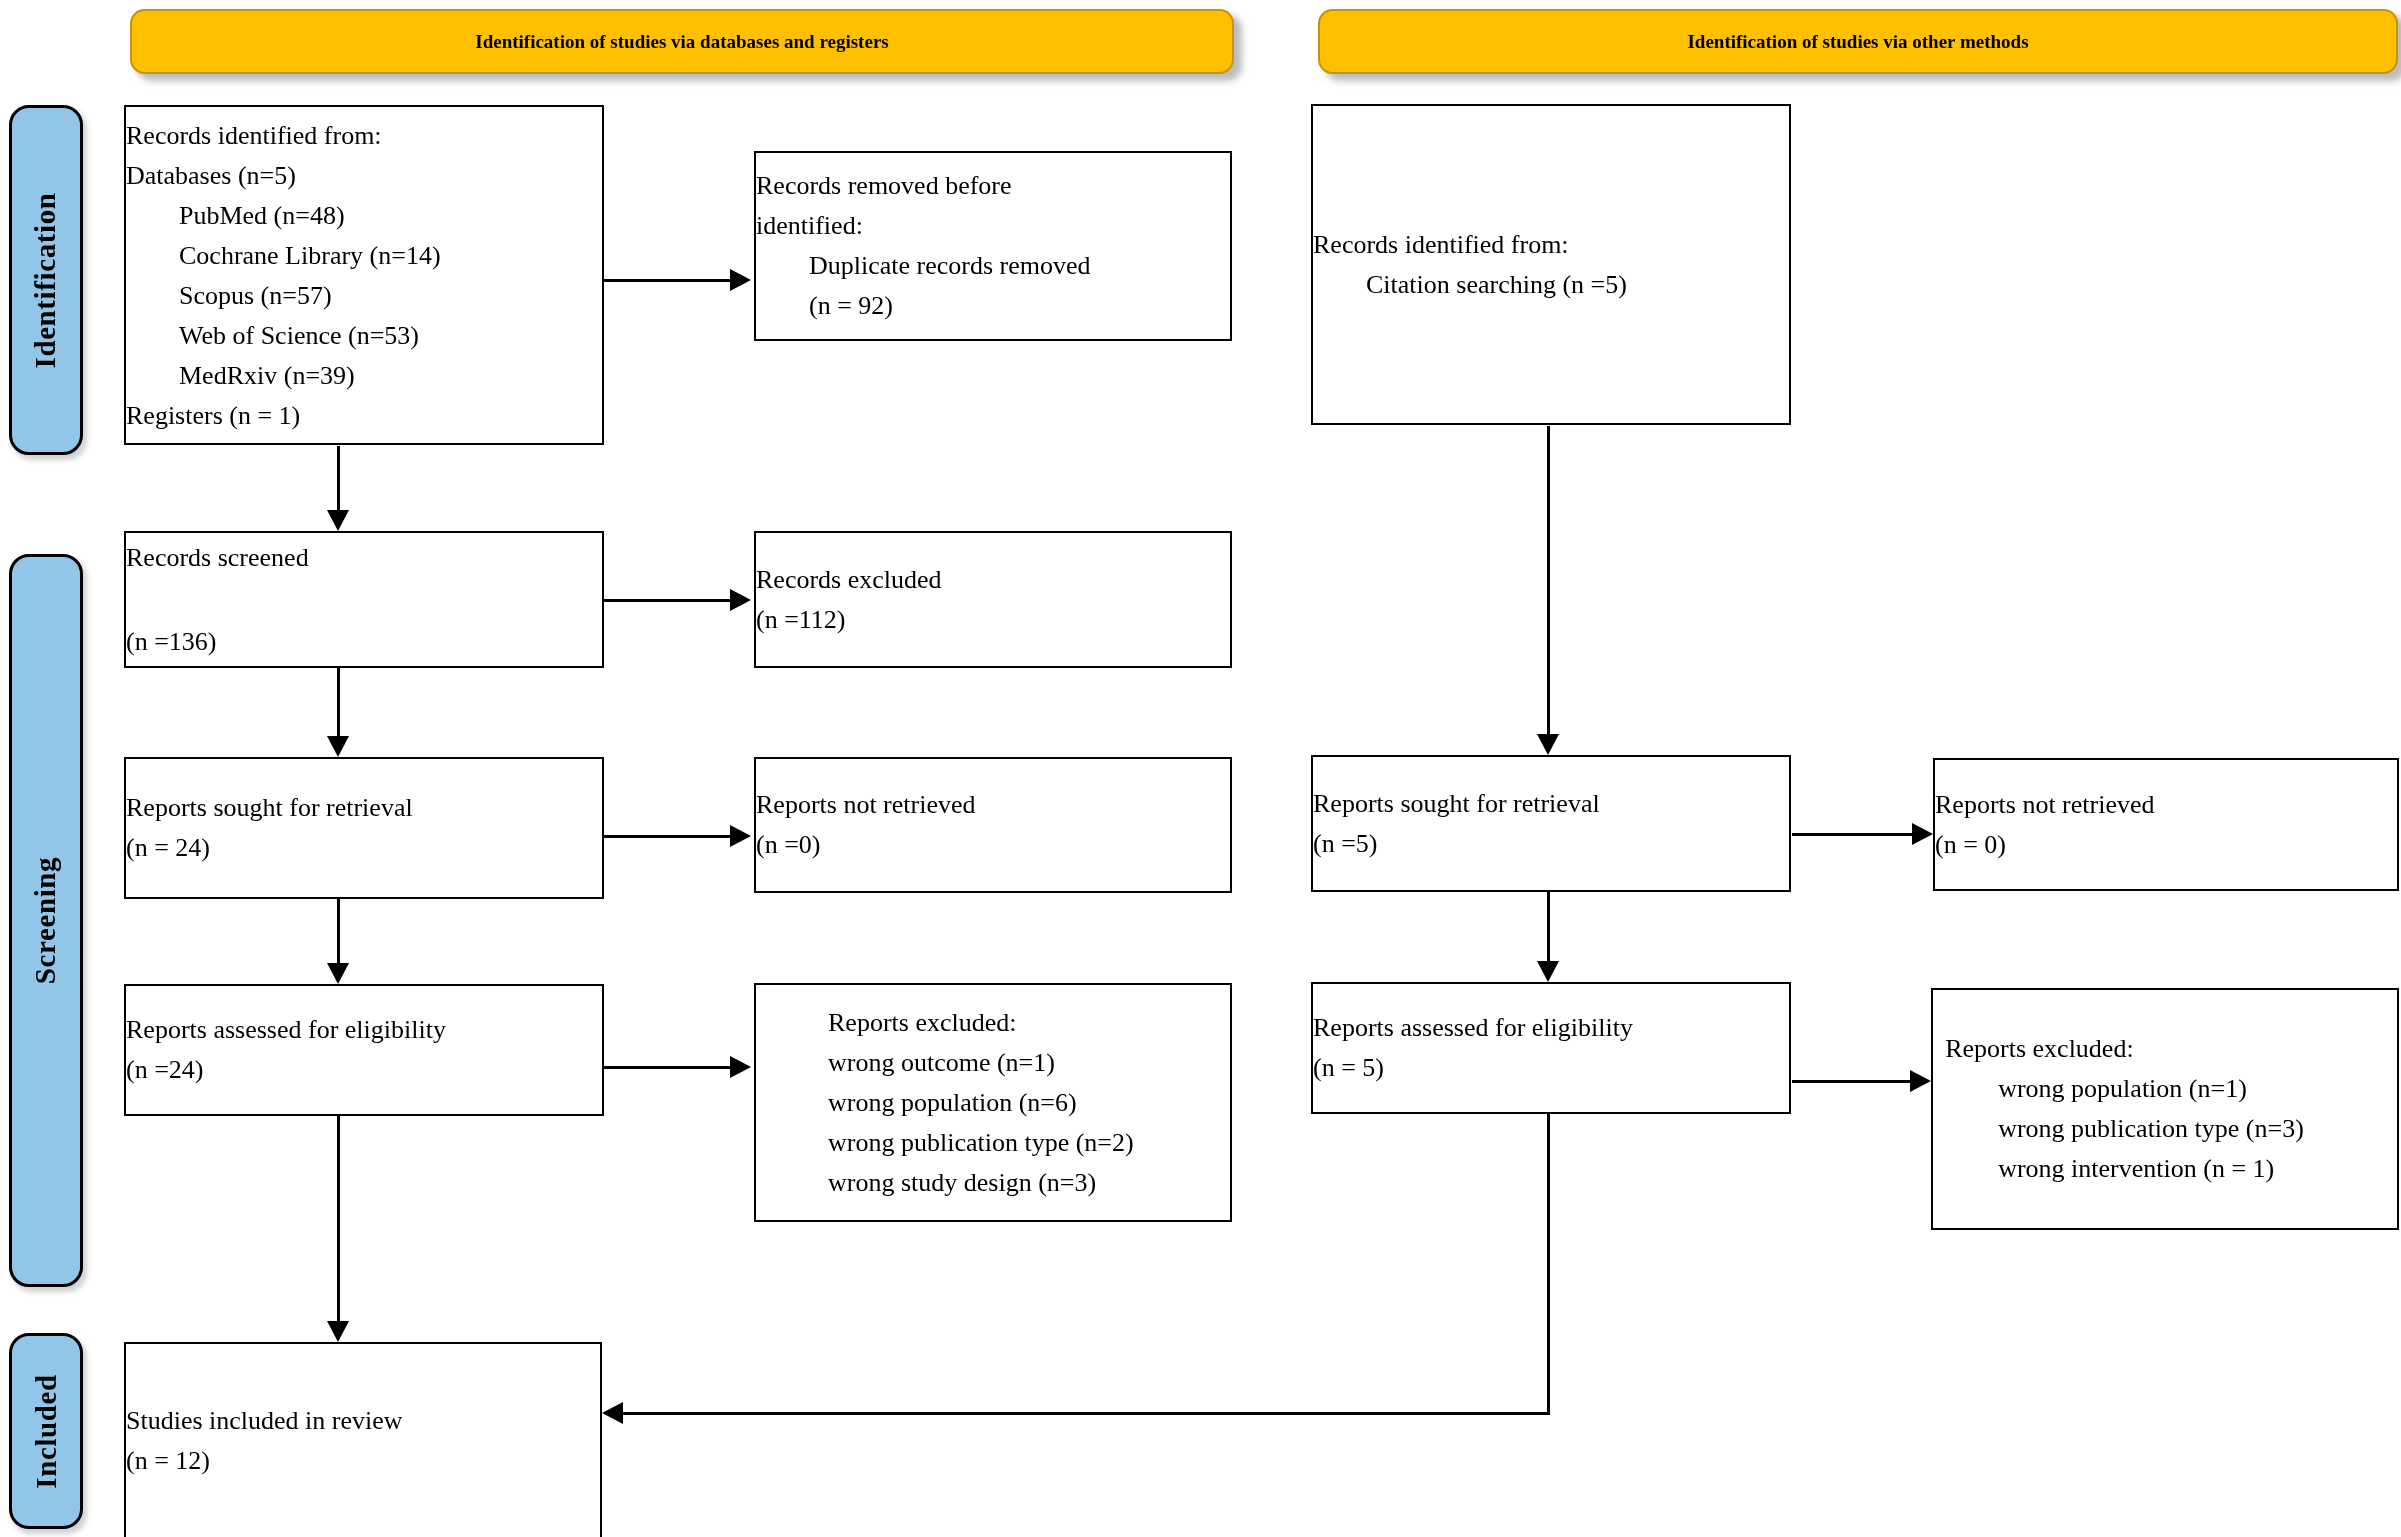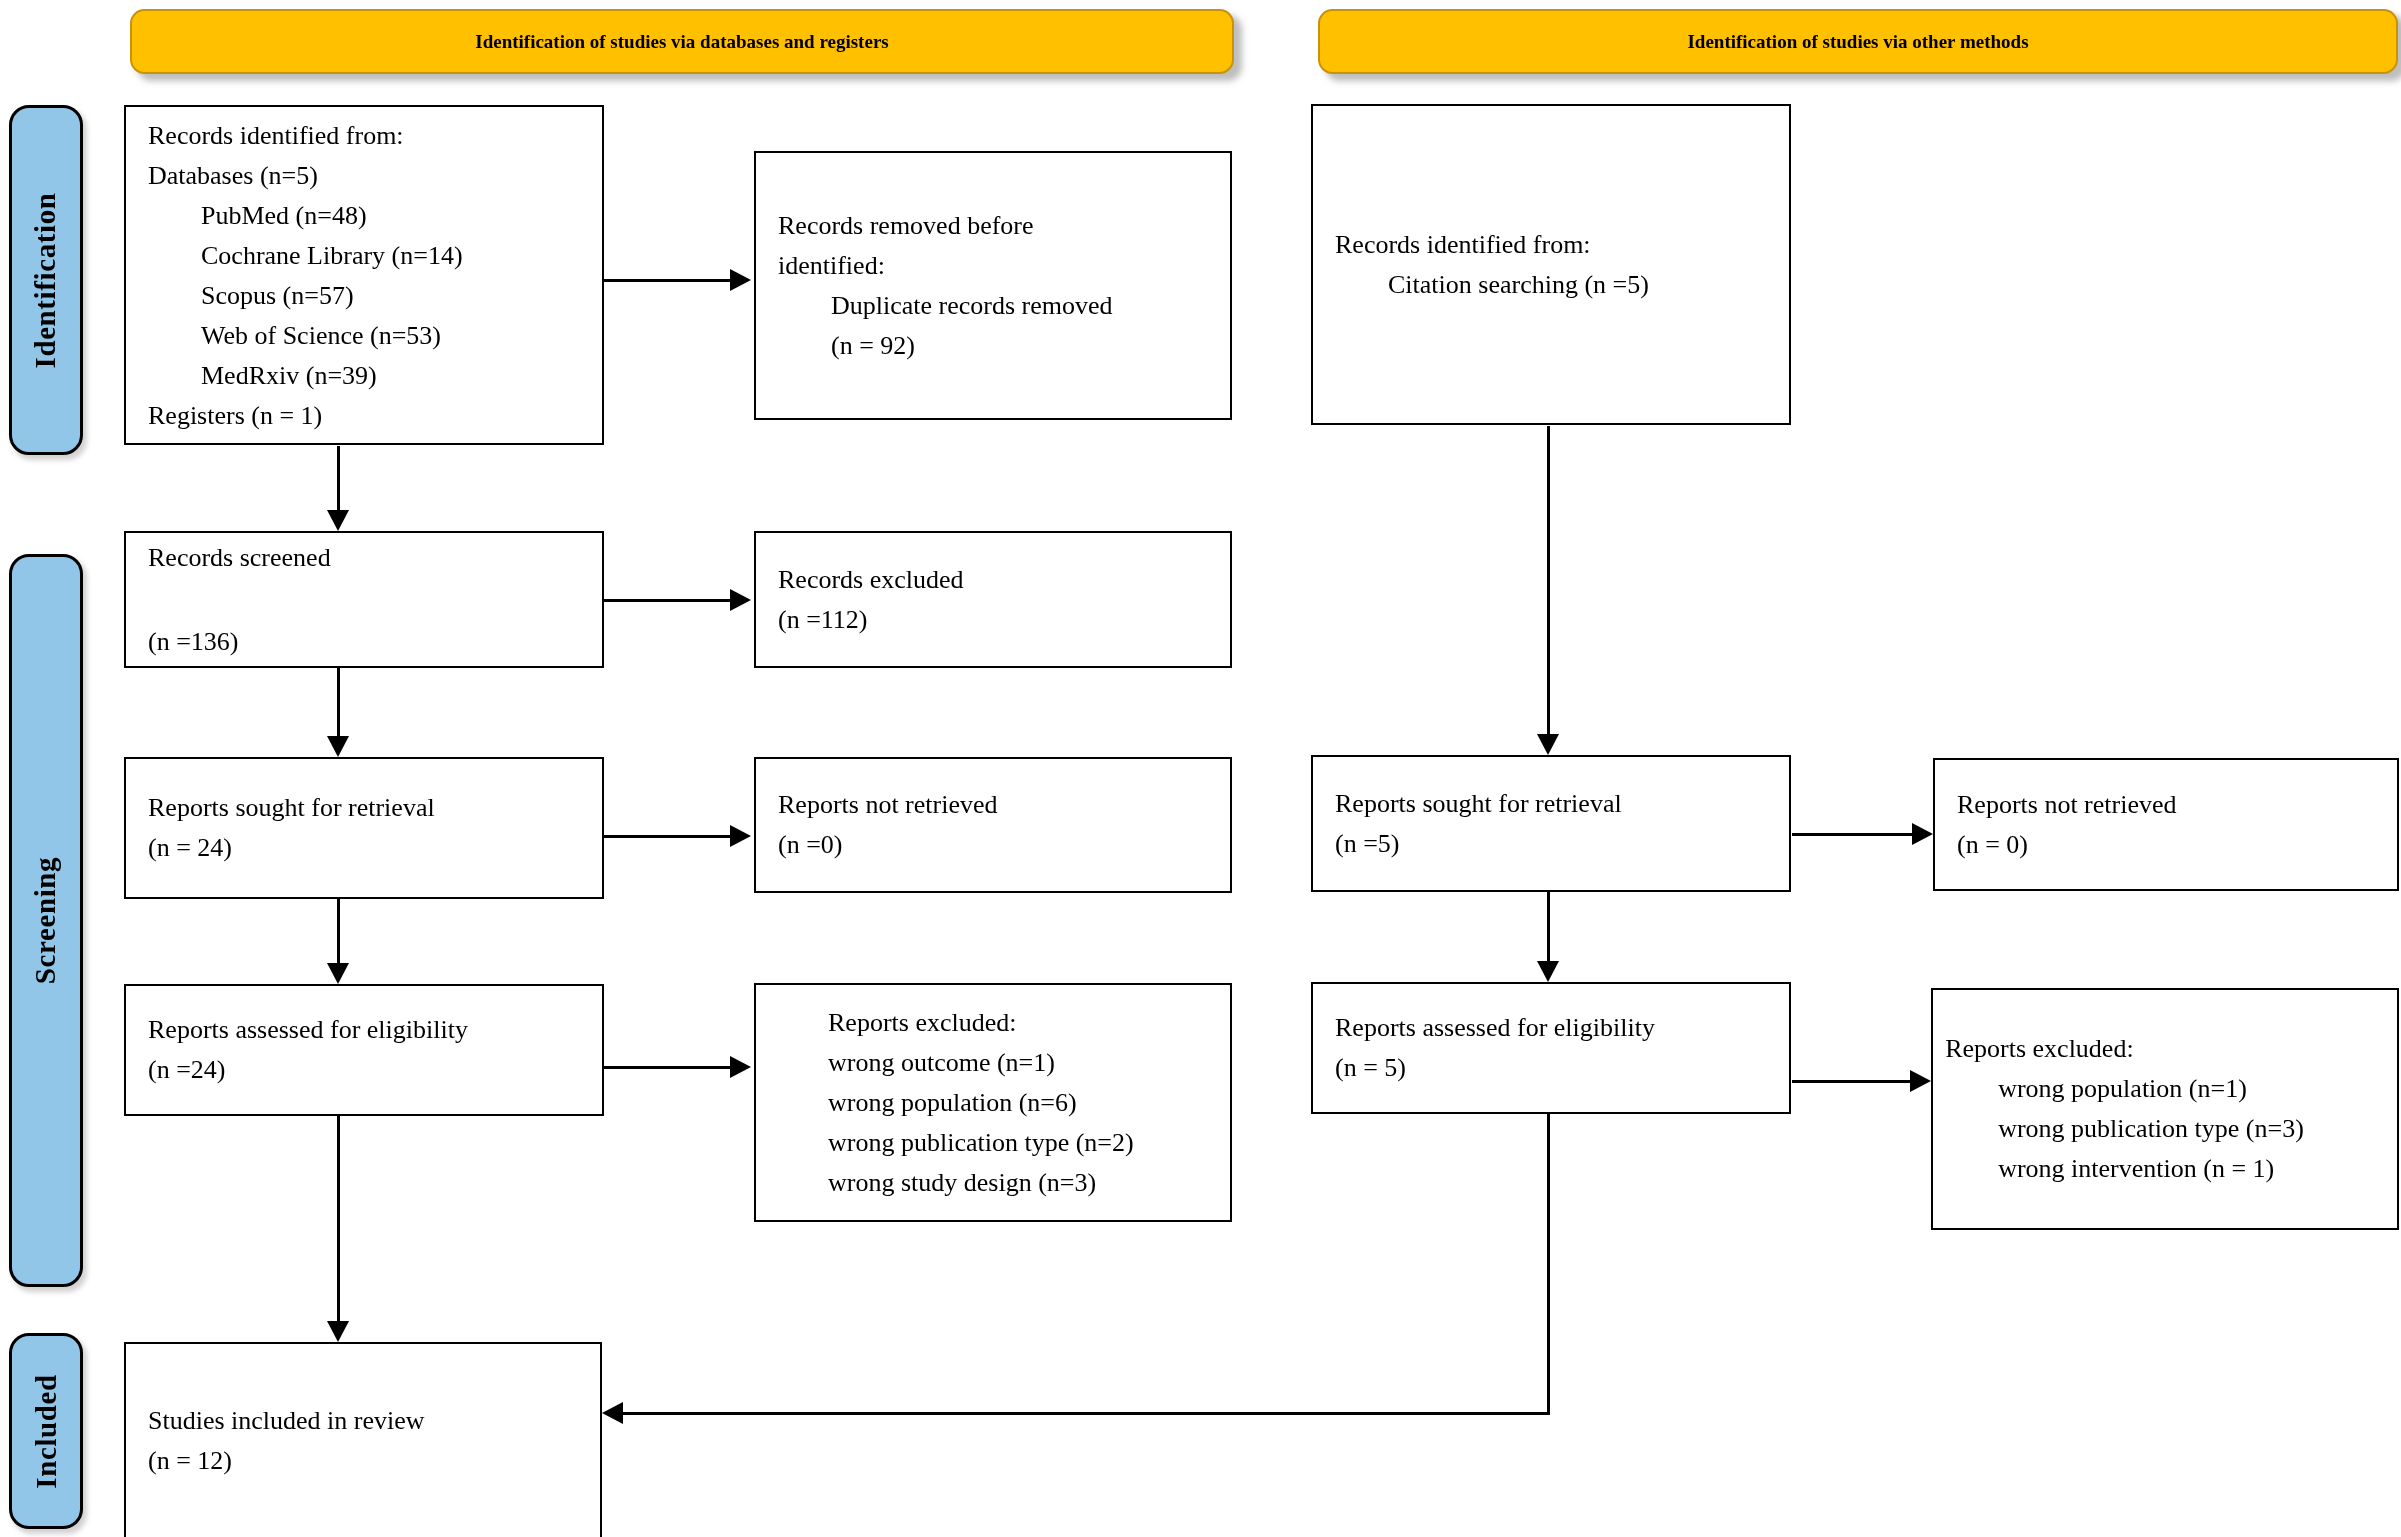--- a/index.html
+++ b/index.html
@@ -51,7 +51,6 @@
     justify-content: center;
     font-size: 26px;
     line-height: 40px;
-    padding-left: 22px;
     padding-right: 7.8px;
     overflow: hidden;
   }

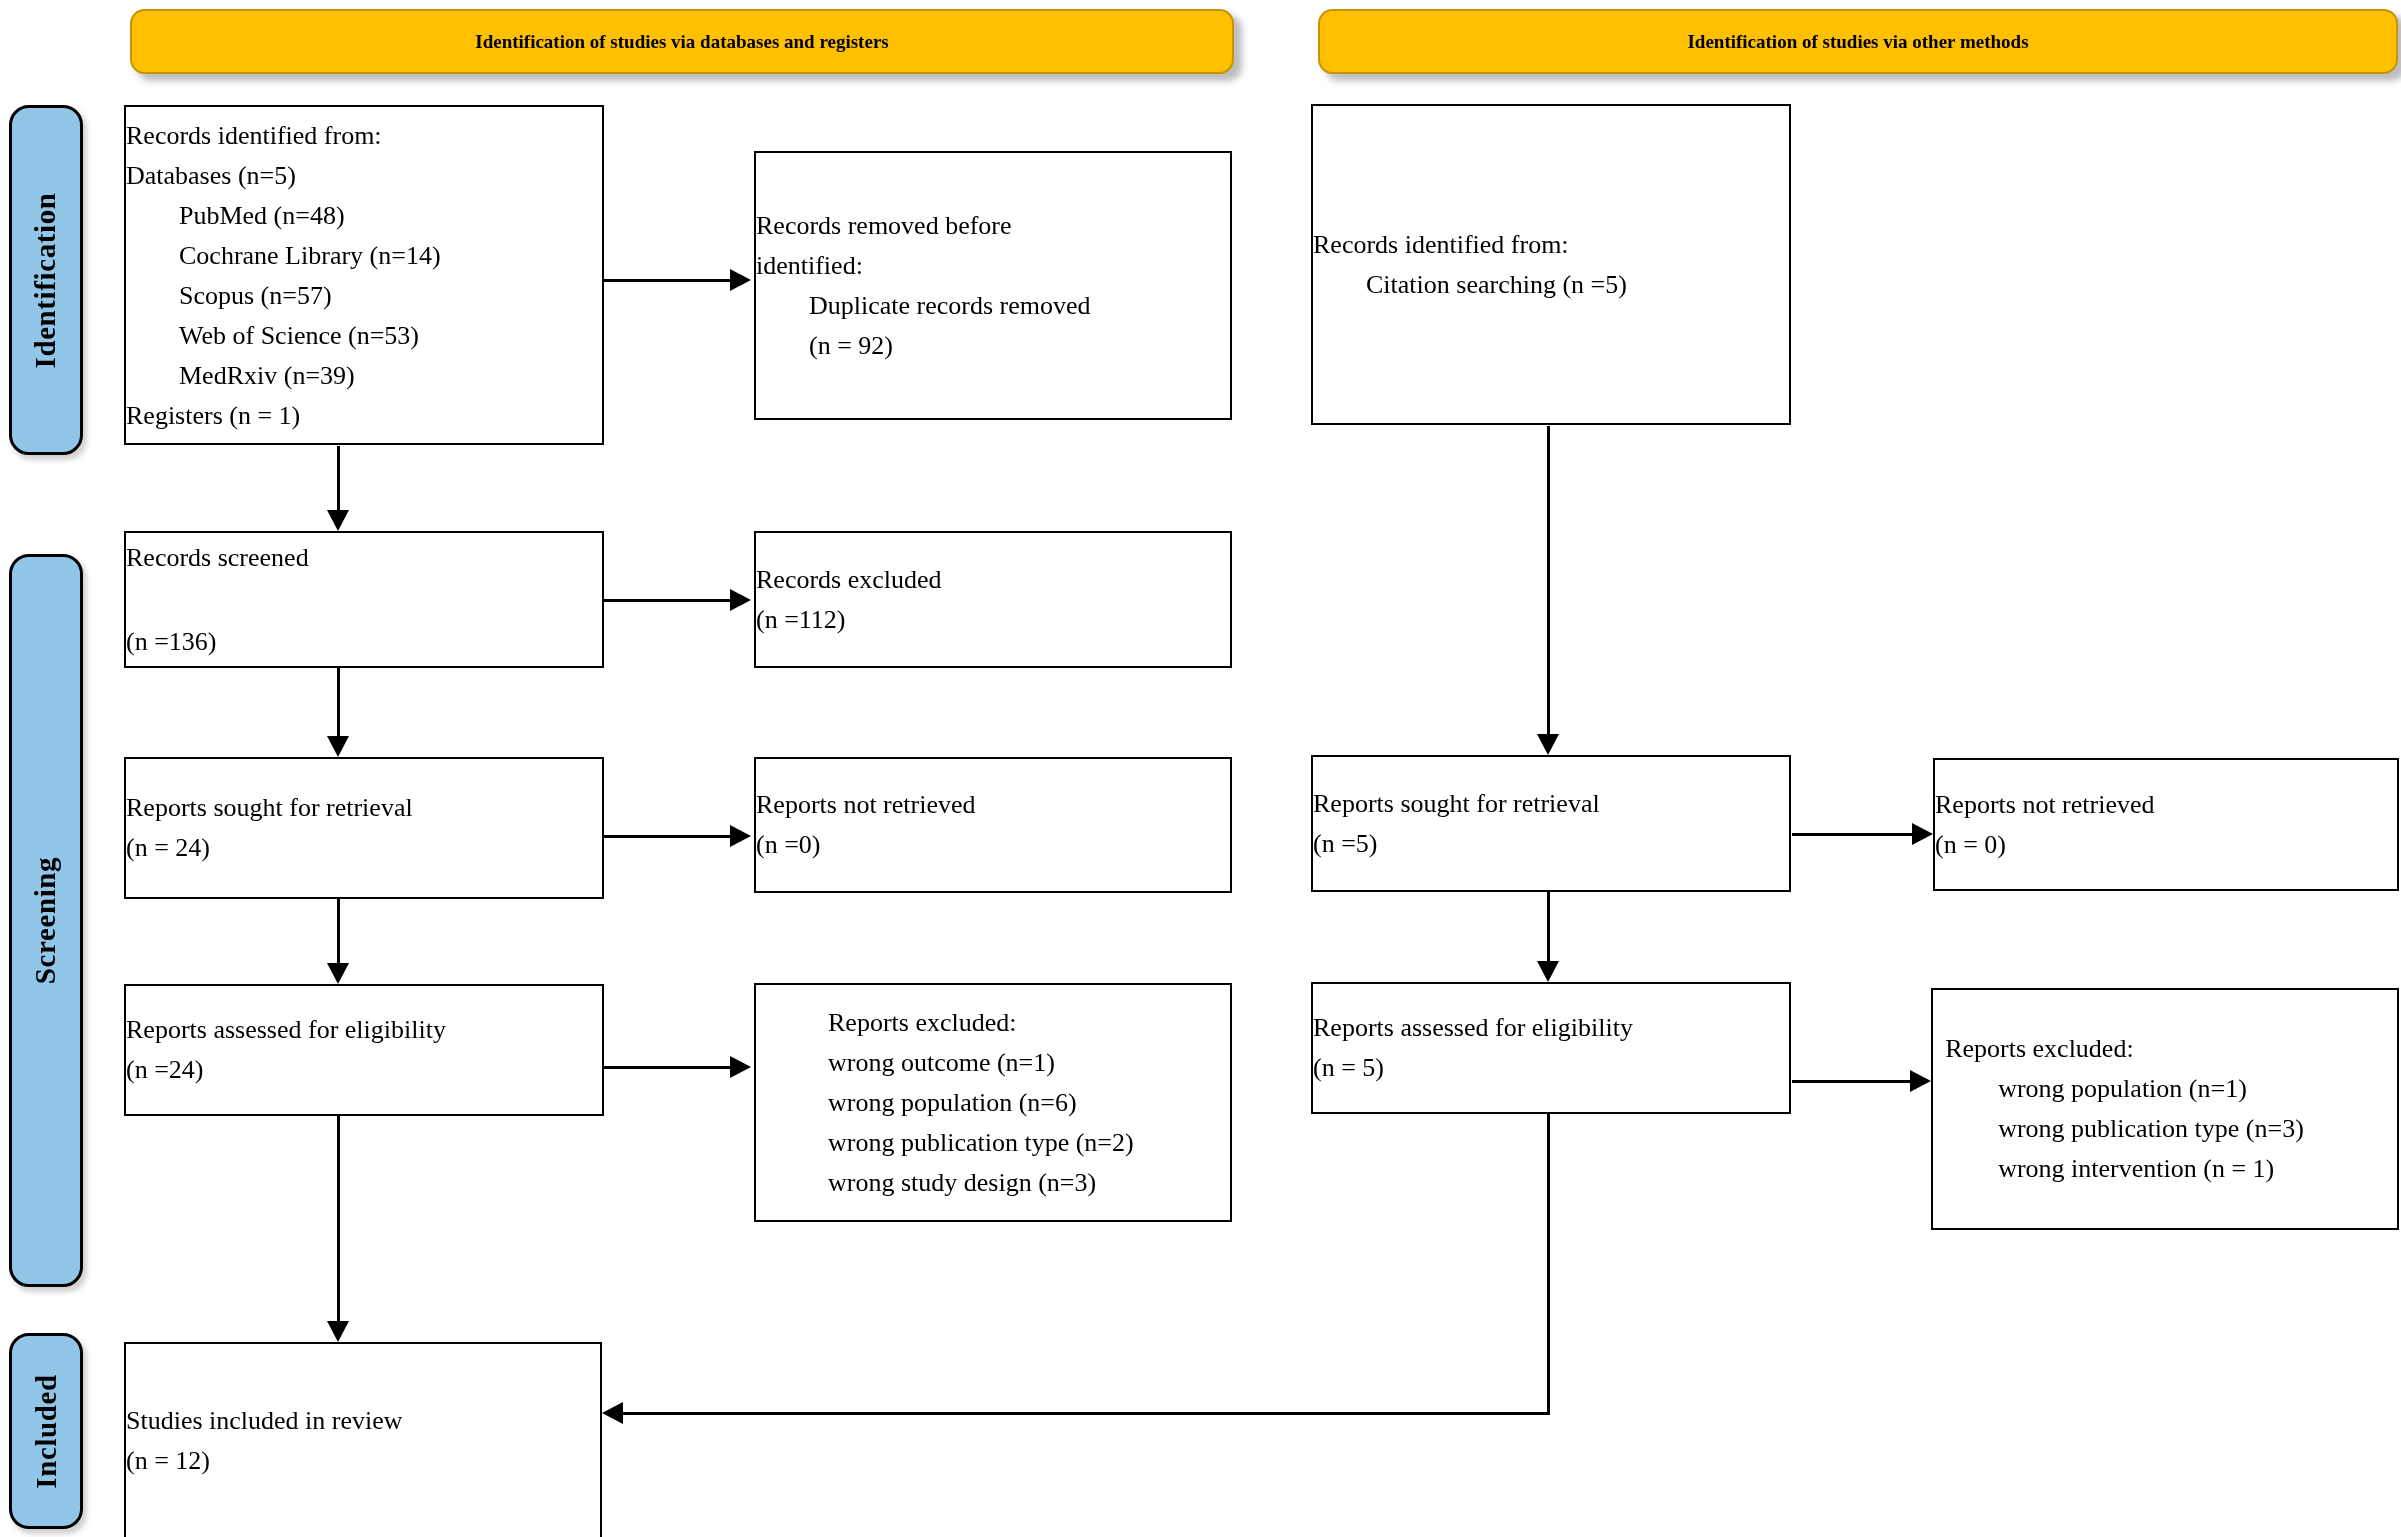--- a/index.html
+++ b/index.html
@@ -94,7 +94,7 @@
       <div class="line indent-1">MedRxiv (n=39)</div>
       <div class="line indent-0">Registers (n = 1)</div>
     </div>
-  <div class="box" style="left:754px; top:151px; width:478px; height:269px;">
+  <div class="box" style="left:754px; top:151px; width:478px; height:190px;">
       <div class="line indent-0">Records removed before</div>
       <div class="line indent-0">identified:</div>
       <div class="line indent-1">Duplicate records removed</div>

